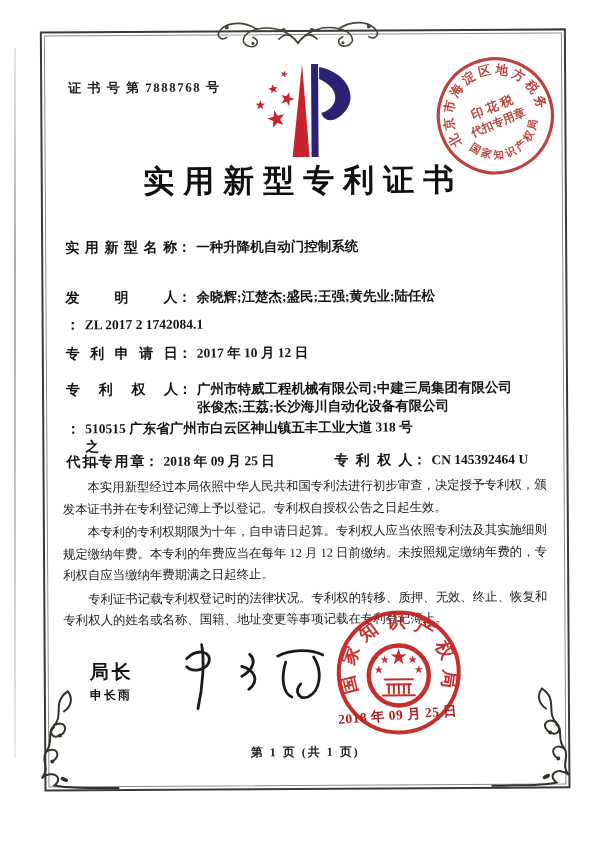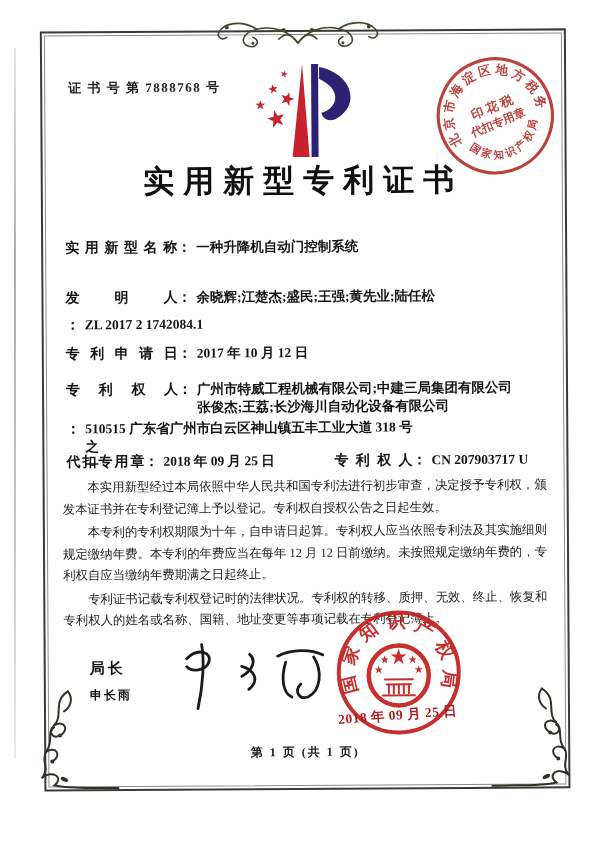--- a/index.html
+++ b/index.html
@@ -189,7 +189,7 @@
       <span class="grant-right">
         <span class="flabel" style="width:78px;">专利权人</span>
           <span class="fcolon">：</span>
-        <span class="fvalue">CN 207903717 U</span>
+        <span class="fvalue">CN 145392464 U</span>
       </span>
     </div>
 

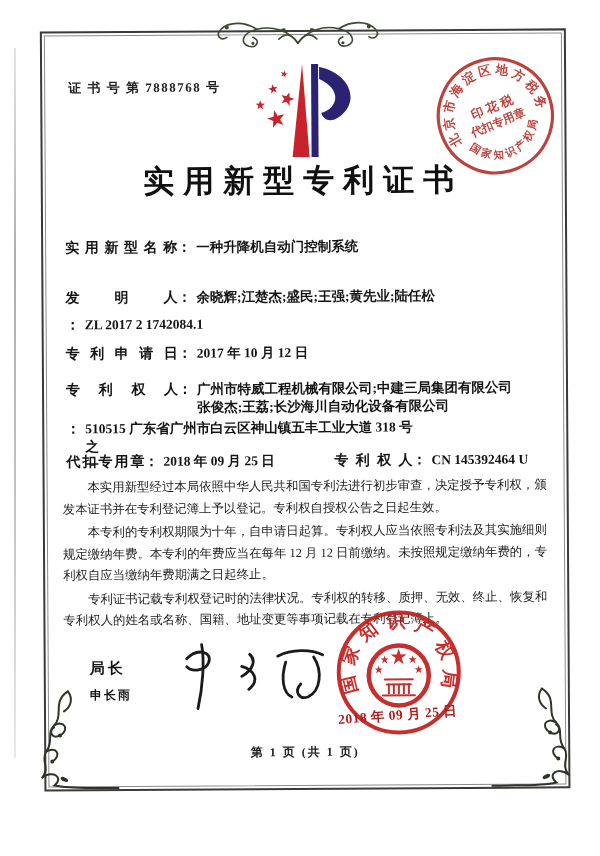--- a/index.html
+++ b/index.html
@@ -31,7 +31,7 @@
   .bodytext{position:absolute;left:62px;top:476px;width:484px;color:#1c1c1c;}
   .bodytext p{margin:0 0 2px 0;font-size:12.4px;line-height:1.74;text-indent:2em;text-align:justify;}
   
-  .dir-title{position:absolute;left:88px;top:658px;font-size:15px;letter-spacing:3px;font-weight:700;color:#151515;}
+  .dir-title{position:absolute;left:88px;top:658px;font-size:19px;letter-spacing:3px;font-weight:700;color:#151515;}
   .dir-name{position:absolute;left:88px;top:686px;font-size:12px;letter-spacing:2px;font-weight:700;color:#151515;}
   .sig{position:absolute;left:172px;top:638px;}
   .seal{position:absolute;left:328px;top:608px;}

